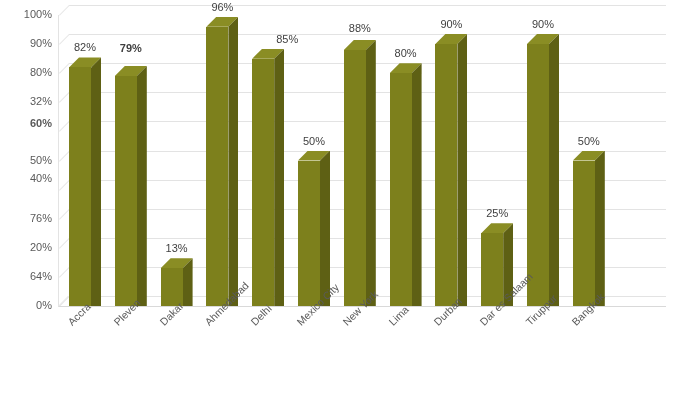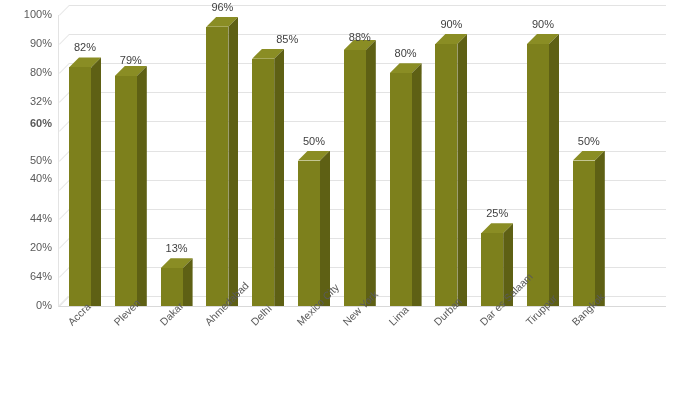--- a/index.html
+++ b/index.html
@@ -135,7 +135,7 @@
           <div class="side" style="left: 22px; height: 266.08px;"></div>
           <div class="front" style="height: 256.08px;"></div>
         </div>
-        <div class="dlabel" style="left: 329.8px; top: 32px;">88%</div>
+        <div class="dlabel" style="left: 329.8px; top: 23px;">88%</div>
         <div class="bar" style="left: 389.6px; top: 63.2px; height: 242.8px;">
           <div class="top" style="top: 0px; left: 0px; width: 32px; clip-path: polygon(0px 100%, 10px 0px, 100% 0px, calc(100% - 10px) 100%);"></div>
           <div class="side" style="left: 22px; height: 242.8px;"></div>

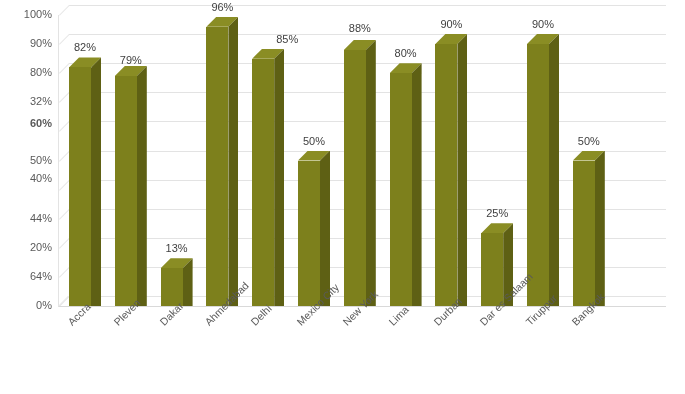--- a/index.html
+++ b/index.html
@@ -105,7 +105,7 @@
           <div class="side" style="left: 22px; height: 239.89px;"></div>
           <div class="front" style="height: 229.89px;"></div>
         </div>
-        <div class="dlabel" style="left: 100.8px; top: 55px;">79%</div>
+        <div class="dlabel" style="left: 100.8px; top: 43px; font-weight: bold;">79%</div>
         <div class="bar" style="left: 160.6px; top: 258.17px; height: 47.83px;">
           <div class="top" style="top: 0px; left: 0px; width: 32px; clip-path: polygon(0px 100%, 10px 0px, 100% 0px, calc(100% - 10px) 100%);"></div>
           <div class="side" style="left: 22px; height: 47.83px;"></div>

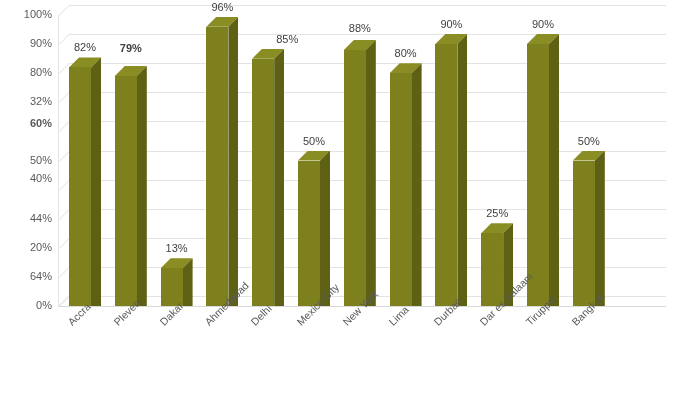--- a/index.html
+++ b/index.html
@@ -87,7 +87,7 @@
         <div class="ylab" style="top: 118px; font-weight: bold;">60%</div>
         <div class="ylab" style="top: 154.5px;">50%</div>
         <div class="ylab" style="top: 173px;">40%</div>
-        <div class="ylab" style="top: 212.7px;">44%</div>
+        <div class="ylab" style="top: 212.7px;">76%</div>
         <div class="ylab" style="top: 241.8px;">20%</div>
         <div class="ylab" style="top: 270.9px;">64%</div>
         <div class="ylab" style="top: 300px;">0%</div>

